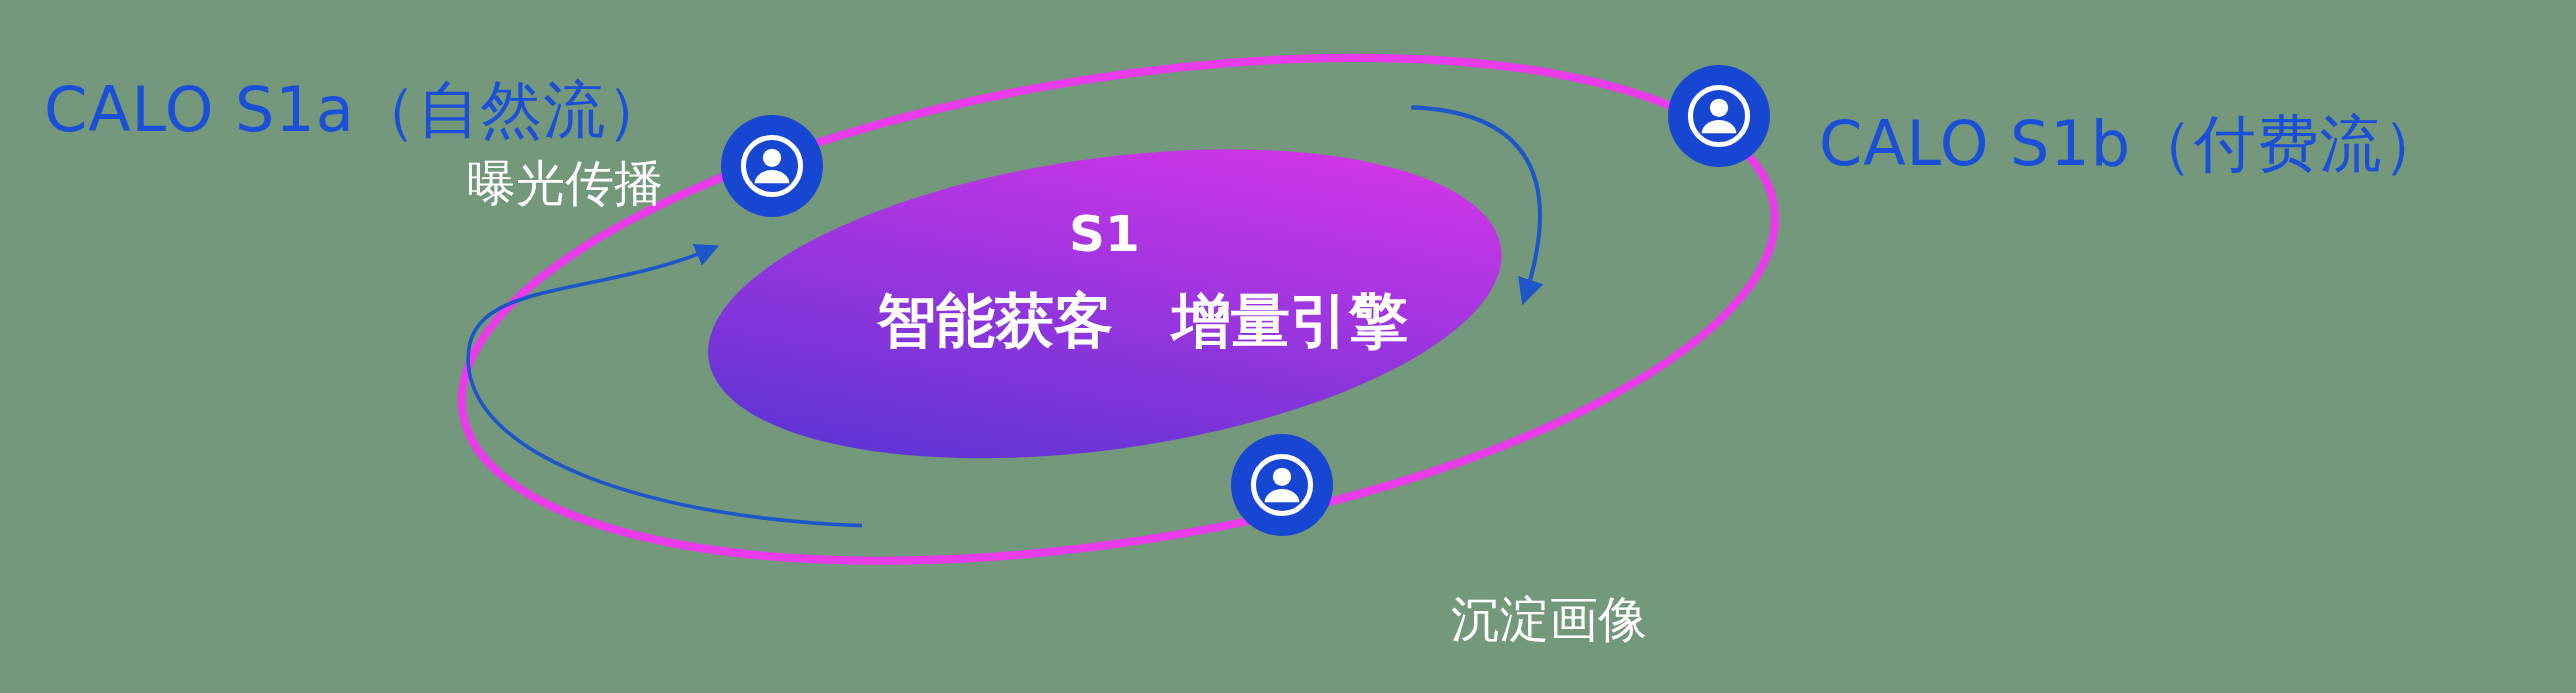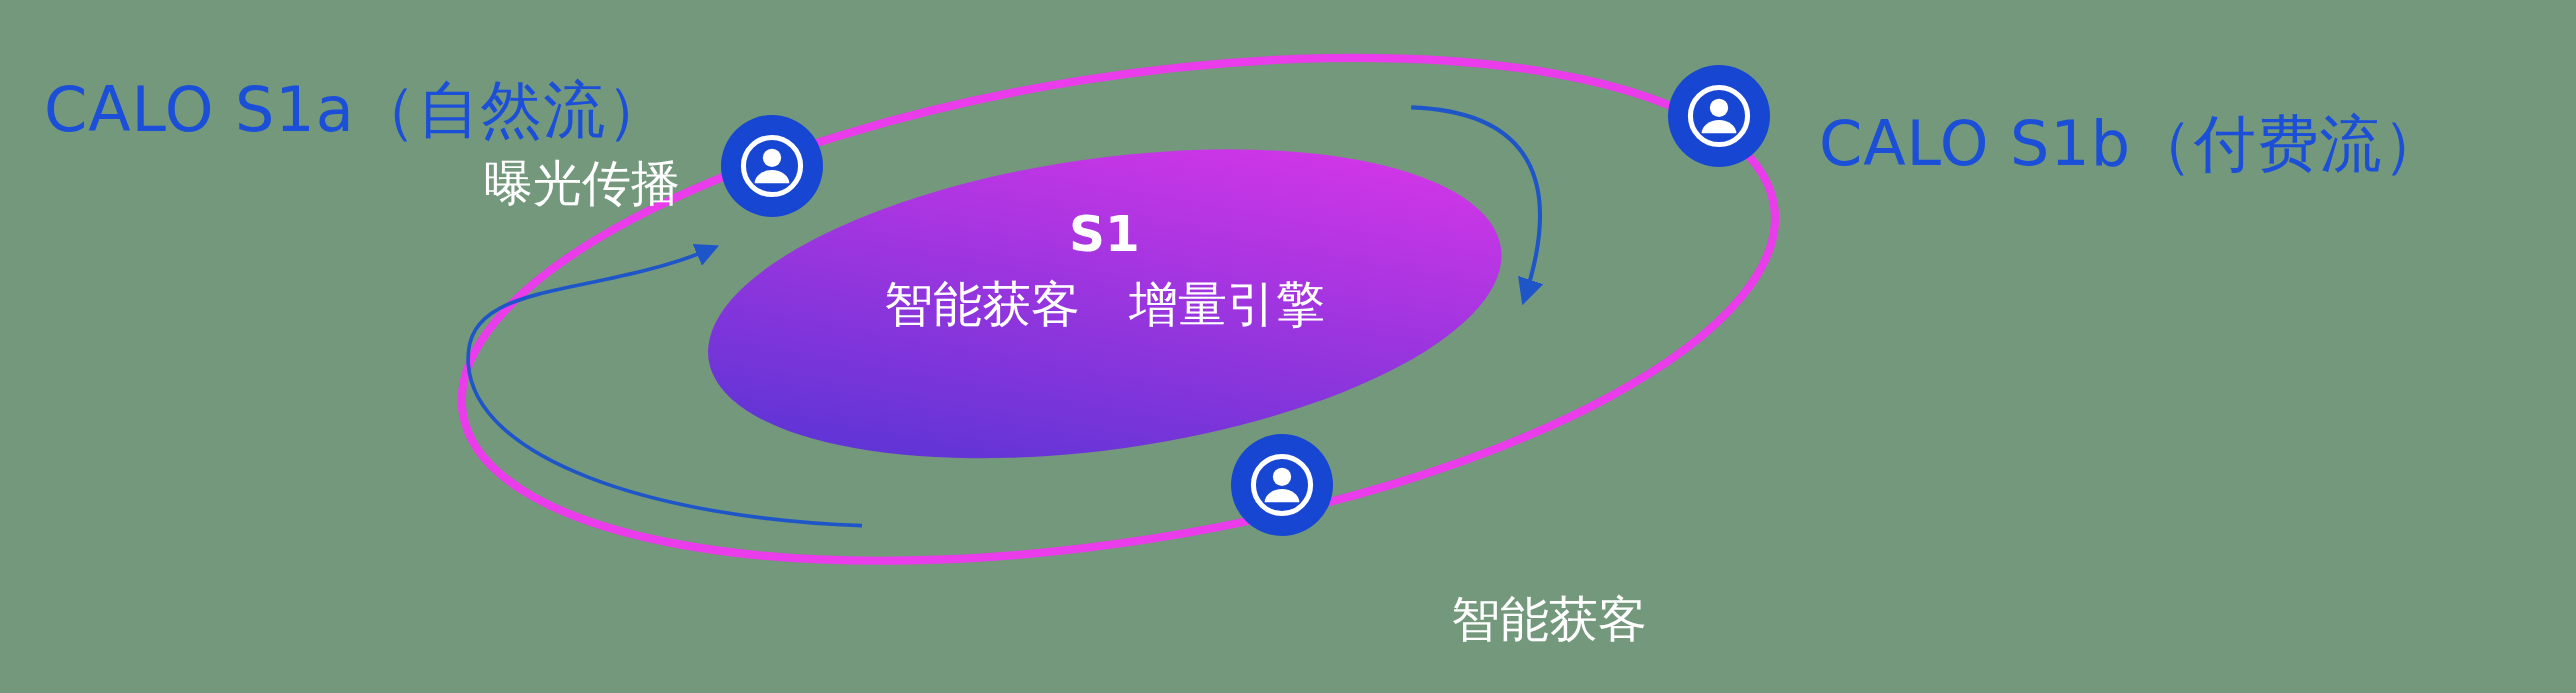--- a/index.html
+++ b/index.html
@@ -129,7 +129,7 @@
   </div>
 
   <div class="node-title" style="left:44px; top:44px;">CALO S1a（自然流）</div>
-  <div class="node-sub" style="left:484px; top:151px;font-family:Liberation Mono, monospace;">曝光传播</div>
+  <div class="node-sub" style="left:467px; top:151px;font-family:Liberation Mono, monospace;">曝光传播</div>
 
   <div class="node-title" style="left:1819px; top:78px;">CALO S1b（付费流）</div>
 

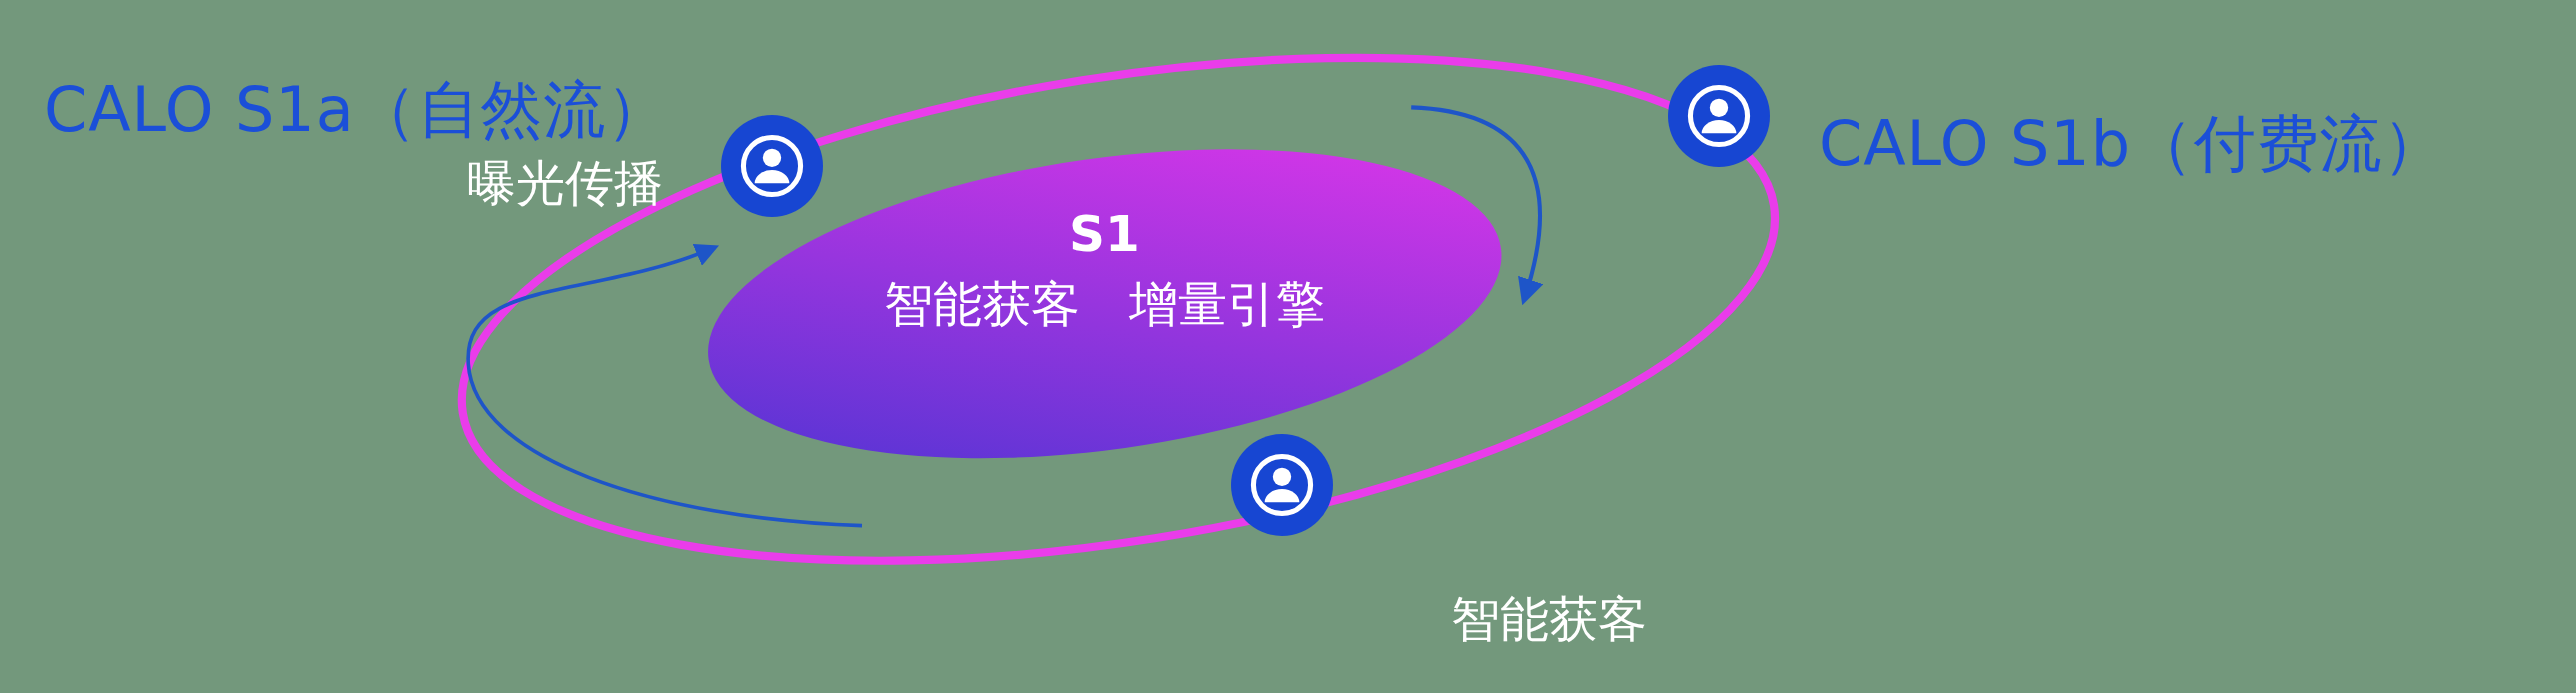--- a/index.html
+++ b/index.html
@@ -55,9 +55,9 @@
     line-height: 1.1;
   }
   .center-sub {
-    margin-top: 10px;
-    font-size: 49px;
-    font-weight: 400;
+    margin-top: 20px;
+    font-size: 59px;
+    font-weight: 700;
     white-space: pre;
   }
   .user-badge {

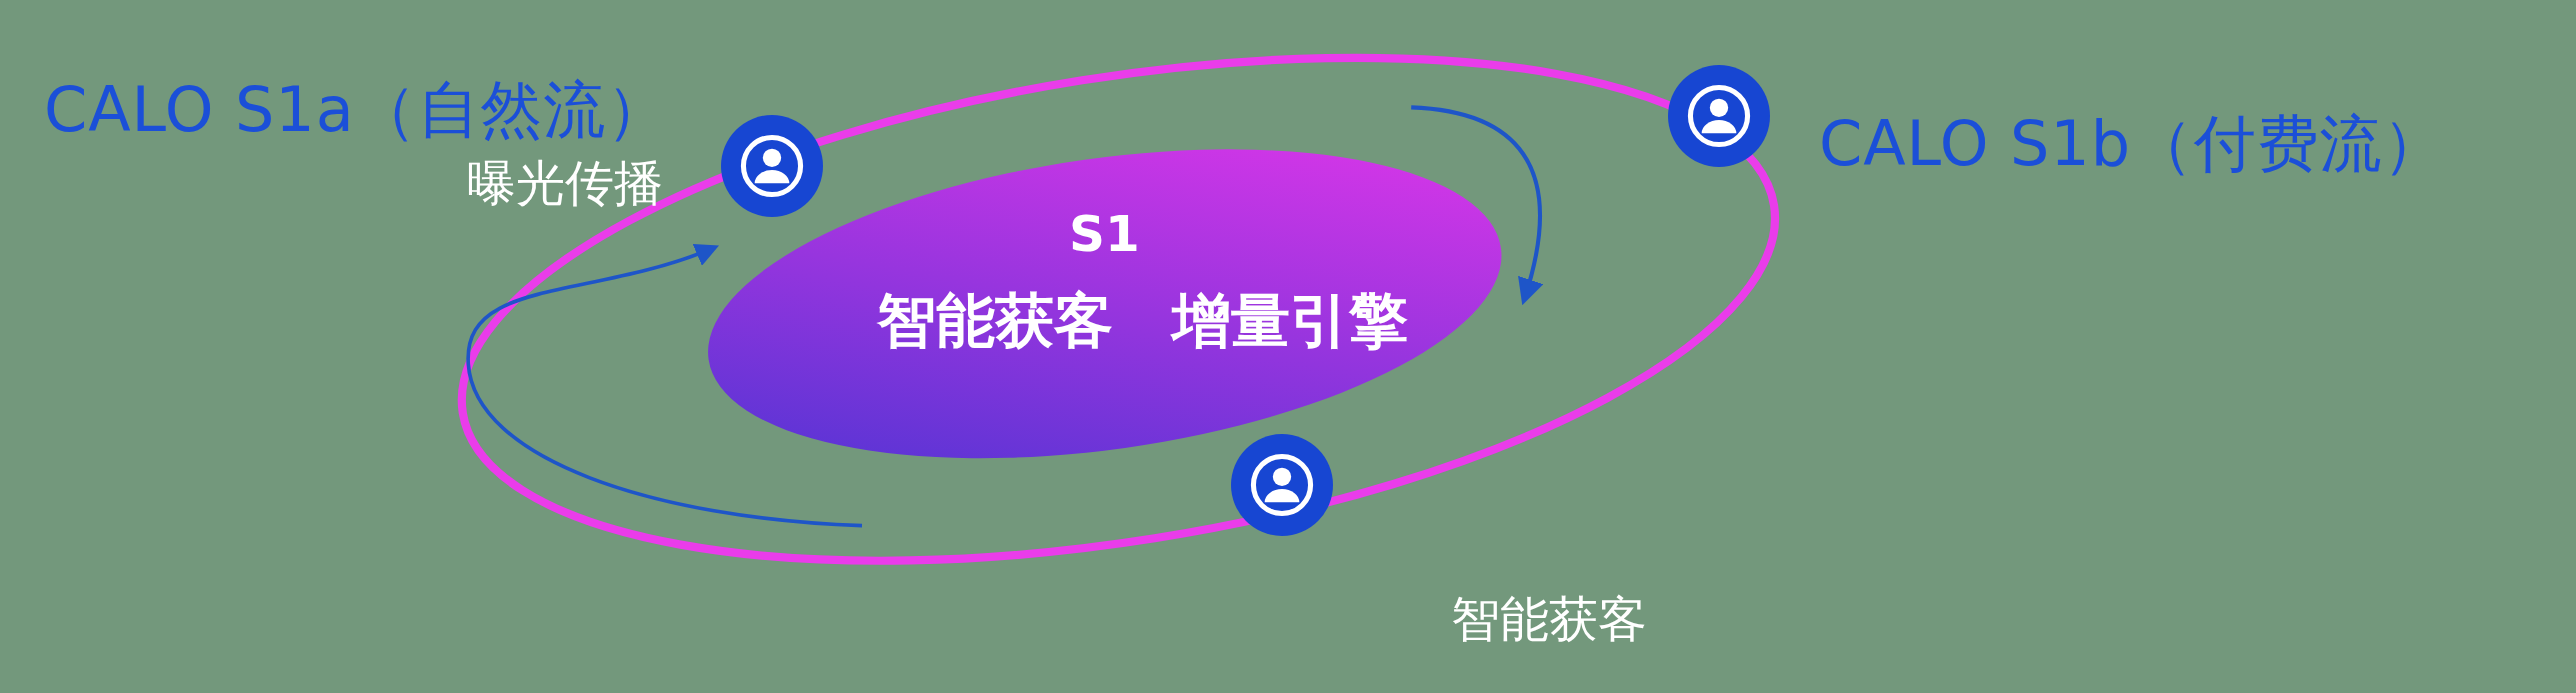--- a/index.html
+++ b/index.html
@@ -133,7 +133,7 @@
 
   <div class="node-title" style="left:1819px; top:78px;">CALO S1b（付费流）</div>
 
-  <div class="node-sub" style="left:1451px; top:587px;">智能获客</div>
+  <div class="node-sub" style="left:1451px; top:587px;">沉淀画像</div>
 
 </div>
 

